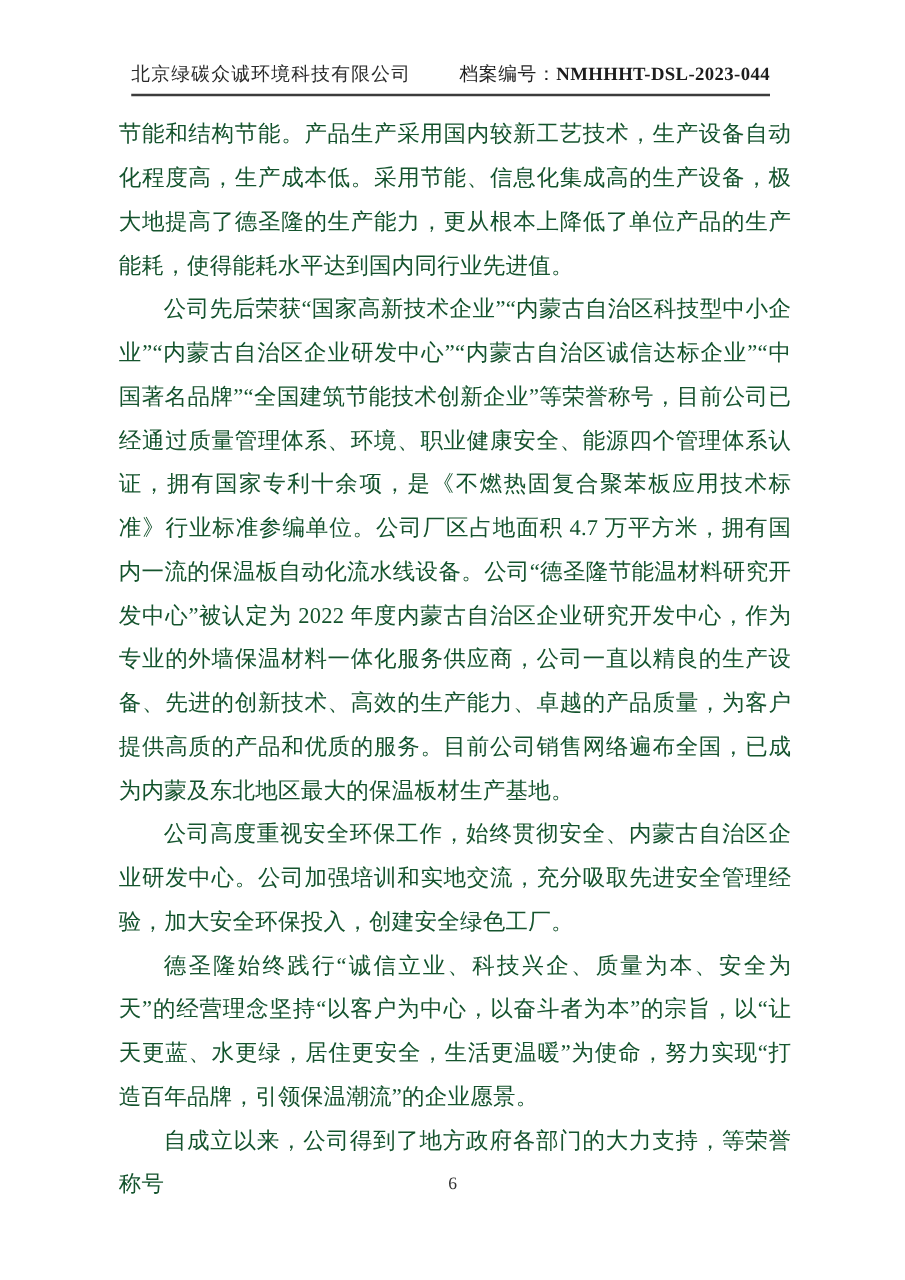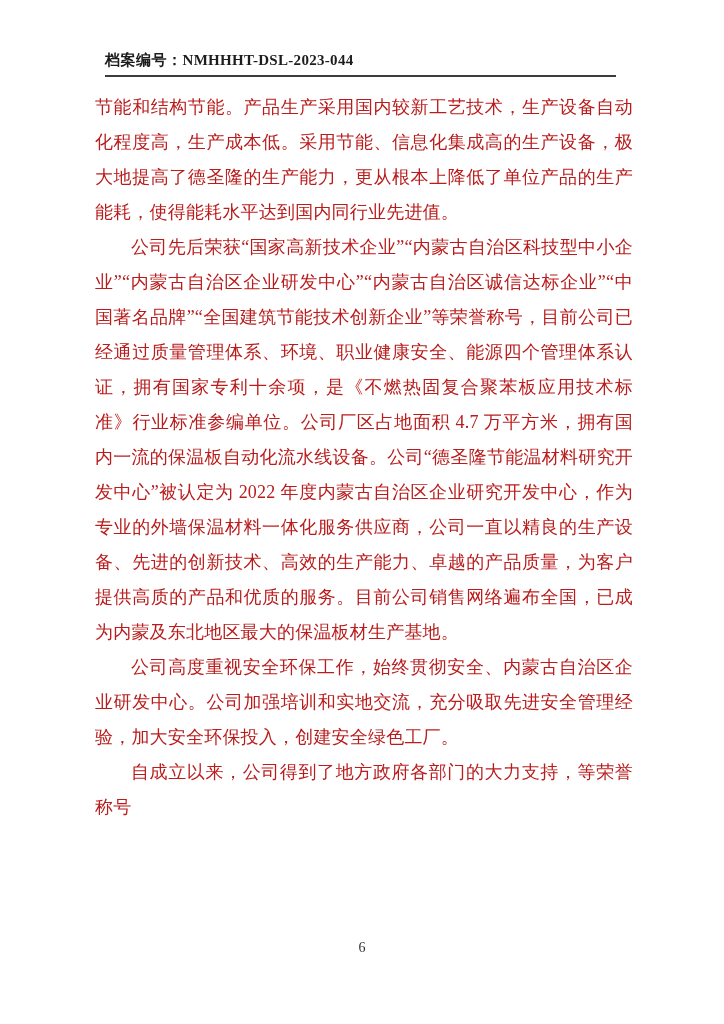--- a/index.html
+++ b/index.html
@@ -76,6 +76,7 @@
 <div class="page">
 
   <div class="doc-header">
+    <span class="company">北京绿碳众诚环境科技有限公司</span>
     <span class="archive">
       <span class="archive-label">档案编号：</span>
       <span class="archive-number">NMHHHT-DSL-2023-044</span>

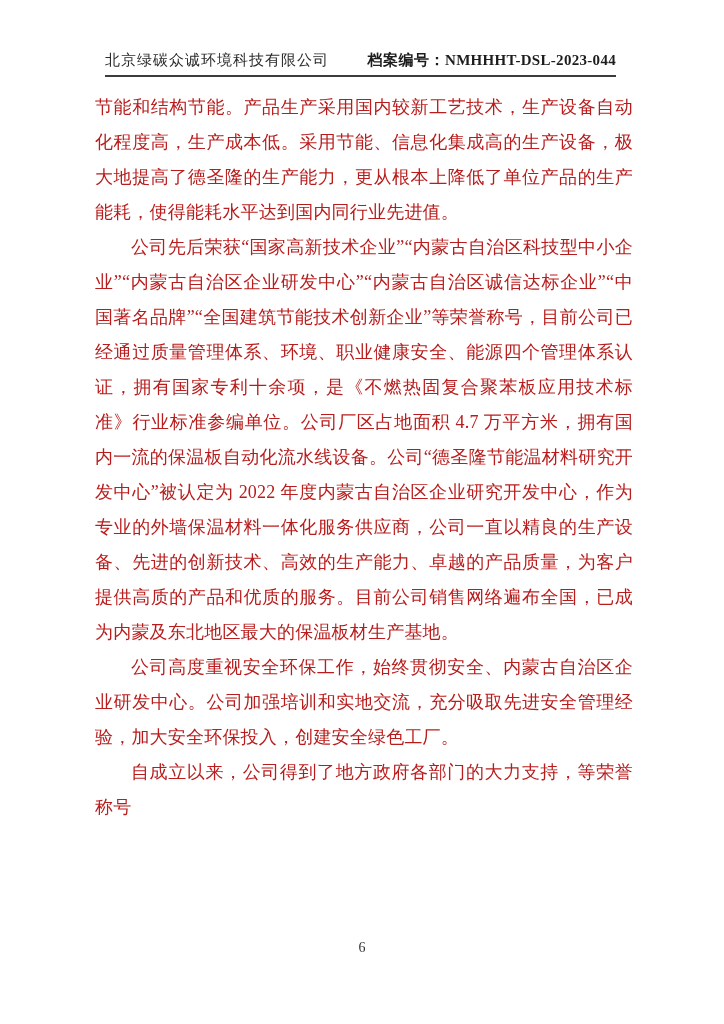--- a/index.html
+++ b/index.html
@@ -37,7 +37,6 @@
   }
   .doc-header .archive-label {
     letter-spacing: 0.5px;
-    font-weight: bold;
   }
   .doc-header .archive-number {
     font-weight: bold;

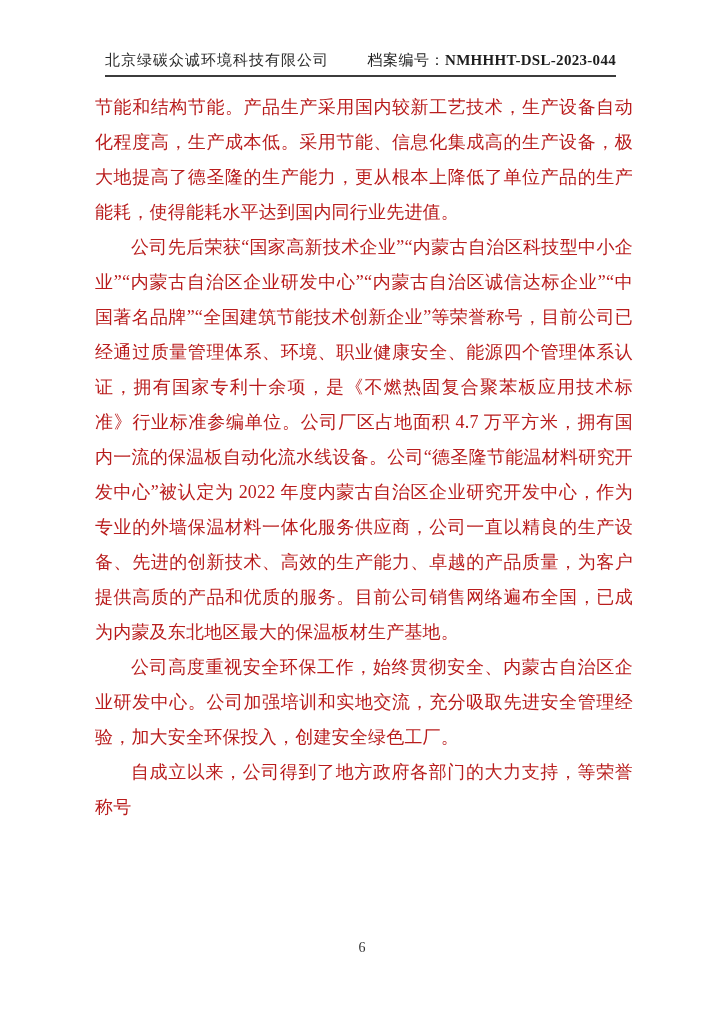--- a/index.html
+++ b/index.html
@@ -54,7 +54,7 @@
     line-height: 35px;
     text-align: justify;
     letter-spacing: 0.2px;
-    color: #b91c1c;
+    color: #14532d;
   }
   .doc-body p.para.indent {
     text-indent: 2em;

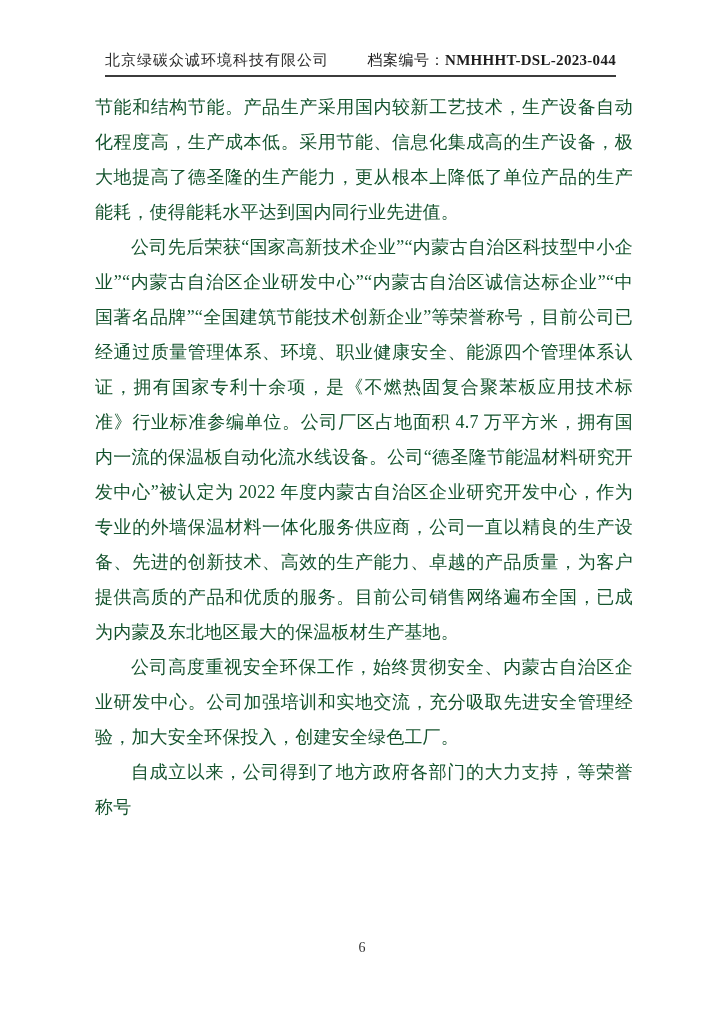--- a/index.html
+++ b/index.html
@@ -87,6 +87,7 @@
   <p class="para">节能和结构节能。产品生产采用国内较新工艺技术，生产设备自动化程度高，生产成本低。采用节能、信息化集成高的生产设备，极大地提高了德圣隆的生产能力，更从根本上降低了单位产品的生产能耗，使得能耗水平达到国内同行业先进值。</p>
       <p class="para indent">公司先后荣获“国家高新技术企业”“内蒙古自治区科技型中小企业”“内蒙古自治区企业研发中心”“内蒙古自治区诚信达标企业”“中国著名品牌”“全国建筑节能技术创新企业”等荣誉称号，目前公司已经通过质量管理体系、环境、职业健康安全、能源四个管理体系认证，拥有国家专利十余项，是《不燃热固复合聚苯板应用技术标准》行业标准参编单位。公司厂区占地面积 4.7 万平方米，拥有国内一流的保温板自动化流水线设备。公司“德圣隆节能温材料研究开发中心”被认定为 2022 年度内蒙古自治区企业研究开发中心，作为专业的外墙保温材料一体化服务供应商，公司一直以精良的生产设备、先进的创新技术、高效的生产能力、卓越的产品质量，为客户提供高质的产品和优质的服务。目前公司销售网络遍布全国，已成为内蒙及东北地区最大的保温板材生产基地。</p>
       <p class="para indent">公司高度重视安全环保工作，始终贯彻安全、内蒙古自治区企业研发中心。公司加强培训和实地交流，充分吸取先进安全管理经验，加大安全环保投入，创建安全绿色工厂。</p>
+      <p class="para indent">德圣隆始终践行“诚信立业、科技兴企、质量为本、安全为天”的经营理念坚持“以客户为中心，以奋斗者为本”的宗旨，以“让天更蓝、水更绿，居住更安全，生活更温暖”为使命，努力实现“打造百年品牌，引领保温潮流”的企业愿景。</p>
       <p class="para indent">自成立以来，公司得到了地方政府各部门的大力支持，等荣誉称号</p>
     </div>
 

